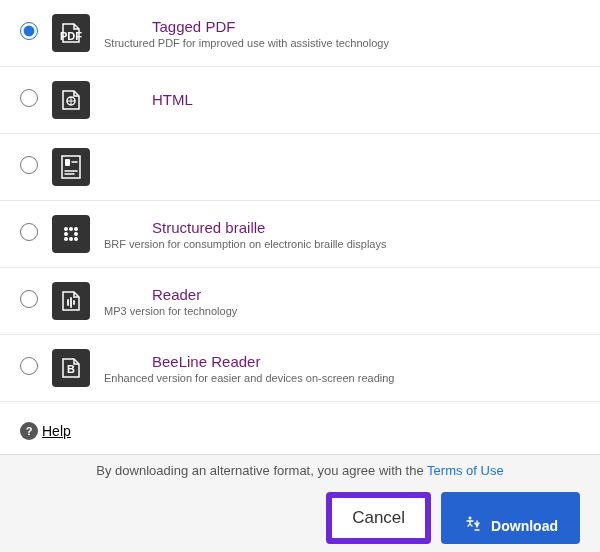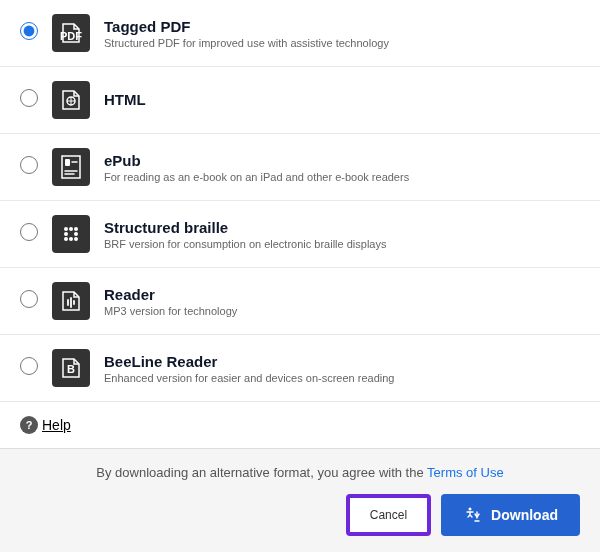--- a/index.html
+++ b/index.html
@@ -47,9 +47,10 @@
     }
     .option-title {
       font-size: 15px;
-      font-weight: 700;
-      color: #0f172a;
+      font-weight: 400;
+      color: #701a75;
       margin-bottom: 2px;
+      margin-left: 48px;
     }
     .option-desc {
       font-size: 11px;

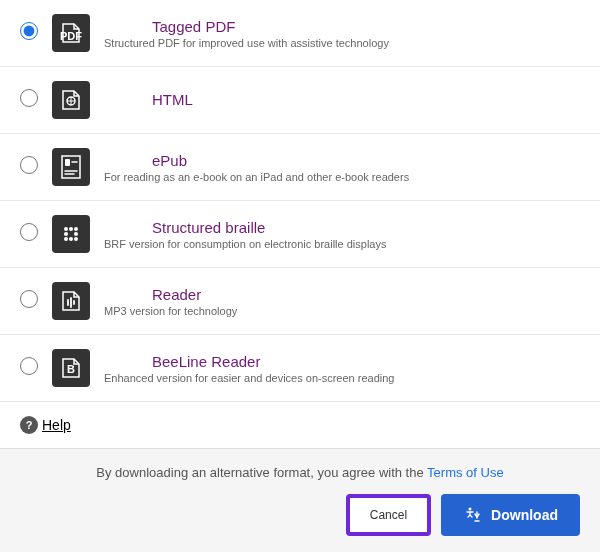--- a/index.html
+++ b/index.html
@@ -173,10 +173,6 @@
       <path d="M13 23 L25 23" stroke="white" stroke-width="1.5" stroke-linecap="round"></path>
       <path d="M13 26 L22 26" stroke="white" stroke-width="1.5" stroke-linecap="round"></path>
     </svg>
-      </div>
-      <div class="option-text">
-        <div class="option-title">ePub</div>
-        <div class="option-desc">For reading as an e-book on an iPad and other e-book readers</div>
       </div>
     </div>
     <div class="option-row">

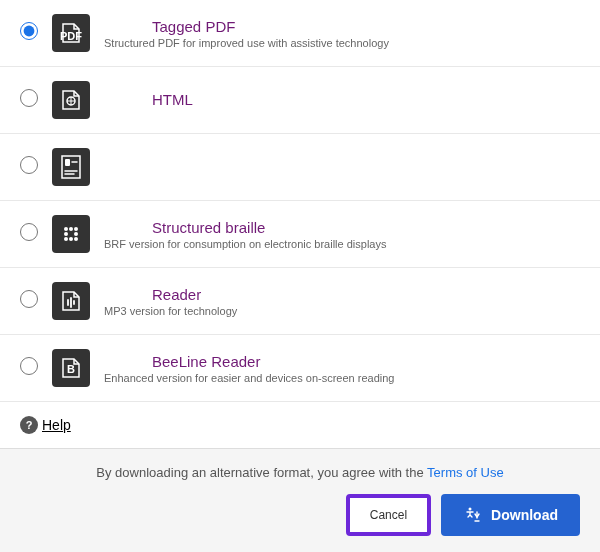--- a/index.html
+++ b/index.html
@@ -85,7 +85,7 @@
     .footer {
       background: #f5f5f5;
       border-top: 1px solid #ddd;
-      padding: 16px 20px;
+      padding: 8px 20px;
     }
     .footer-tos {
       font-size: 13px;

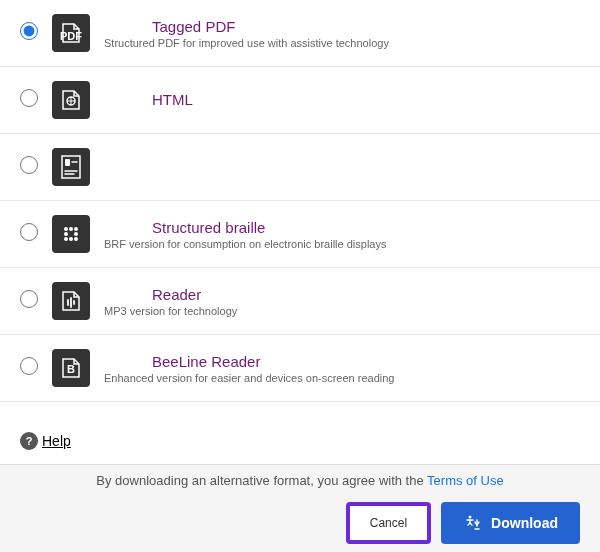--- a/index.html
+++ b/index.html
@@ -104,10 +104,10 @@
     }
     .btn-cancel {
       padding: 10px 20px;
-      font-size: 12px;
+      font-size: 17px;
       font-weight: 500;
       background: #fff;
-      border: 4px solid #6d28d9;
+      border: 6px solid #6d28d9;
       border-radius: 4px;
       color: #333;
       cursor: pointer;

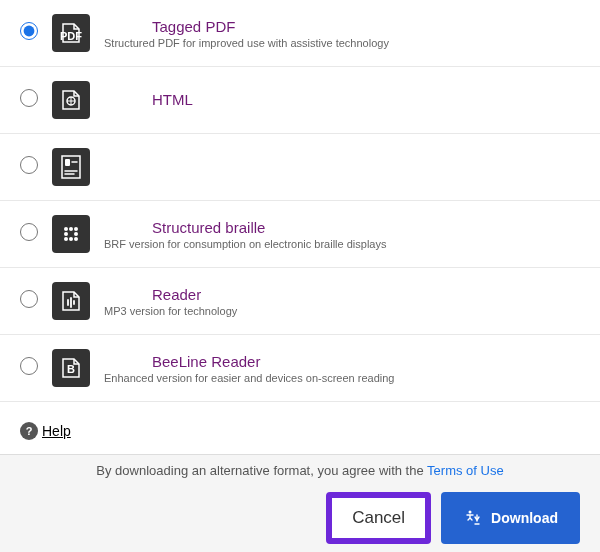--- a/index.html
+++ b/index.html
@@ -122,7 +122,7 @@
       border-radius: 4px;
       cursor: pointer;
       display: flex;
-      align-items: center;
+      align-items: flex-end;
       gap: 8px;
     }
   </style>

